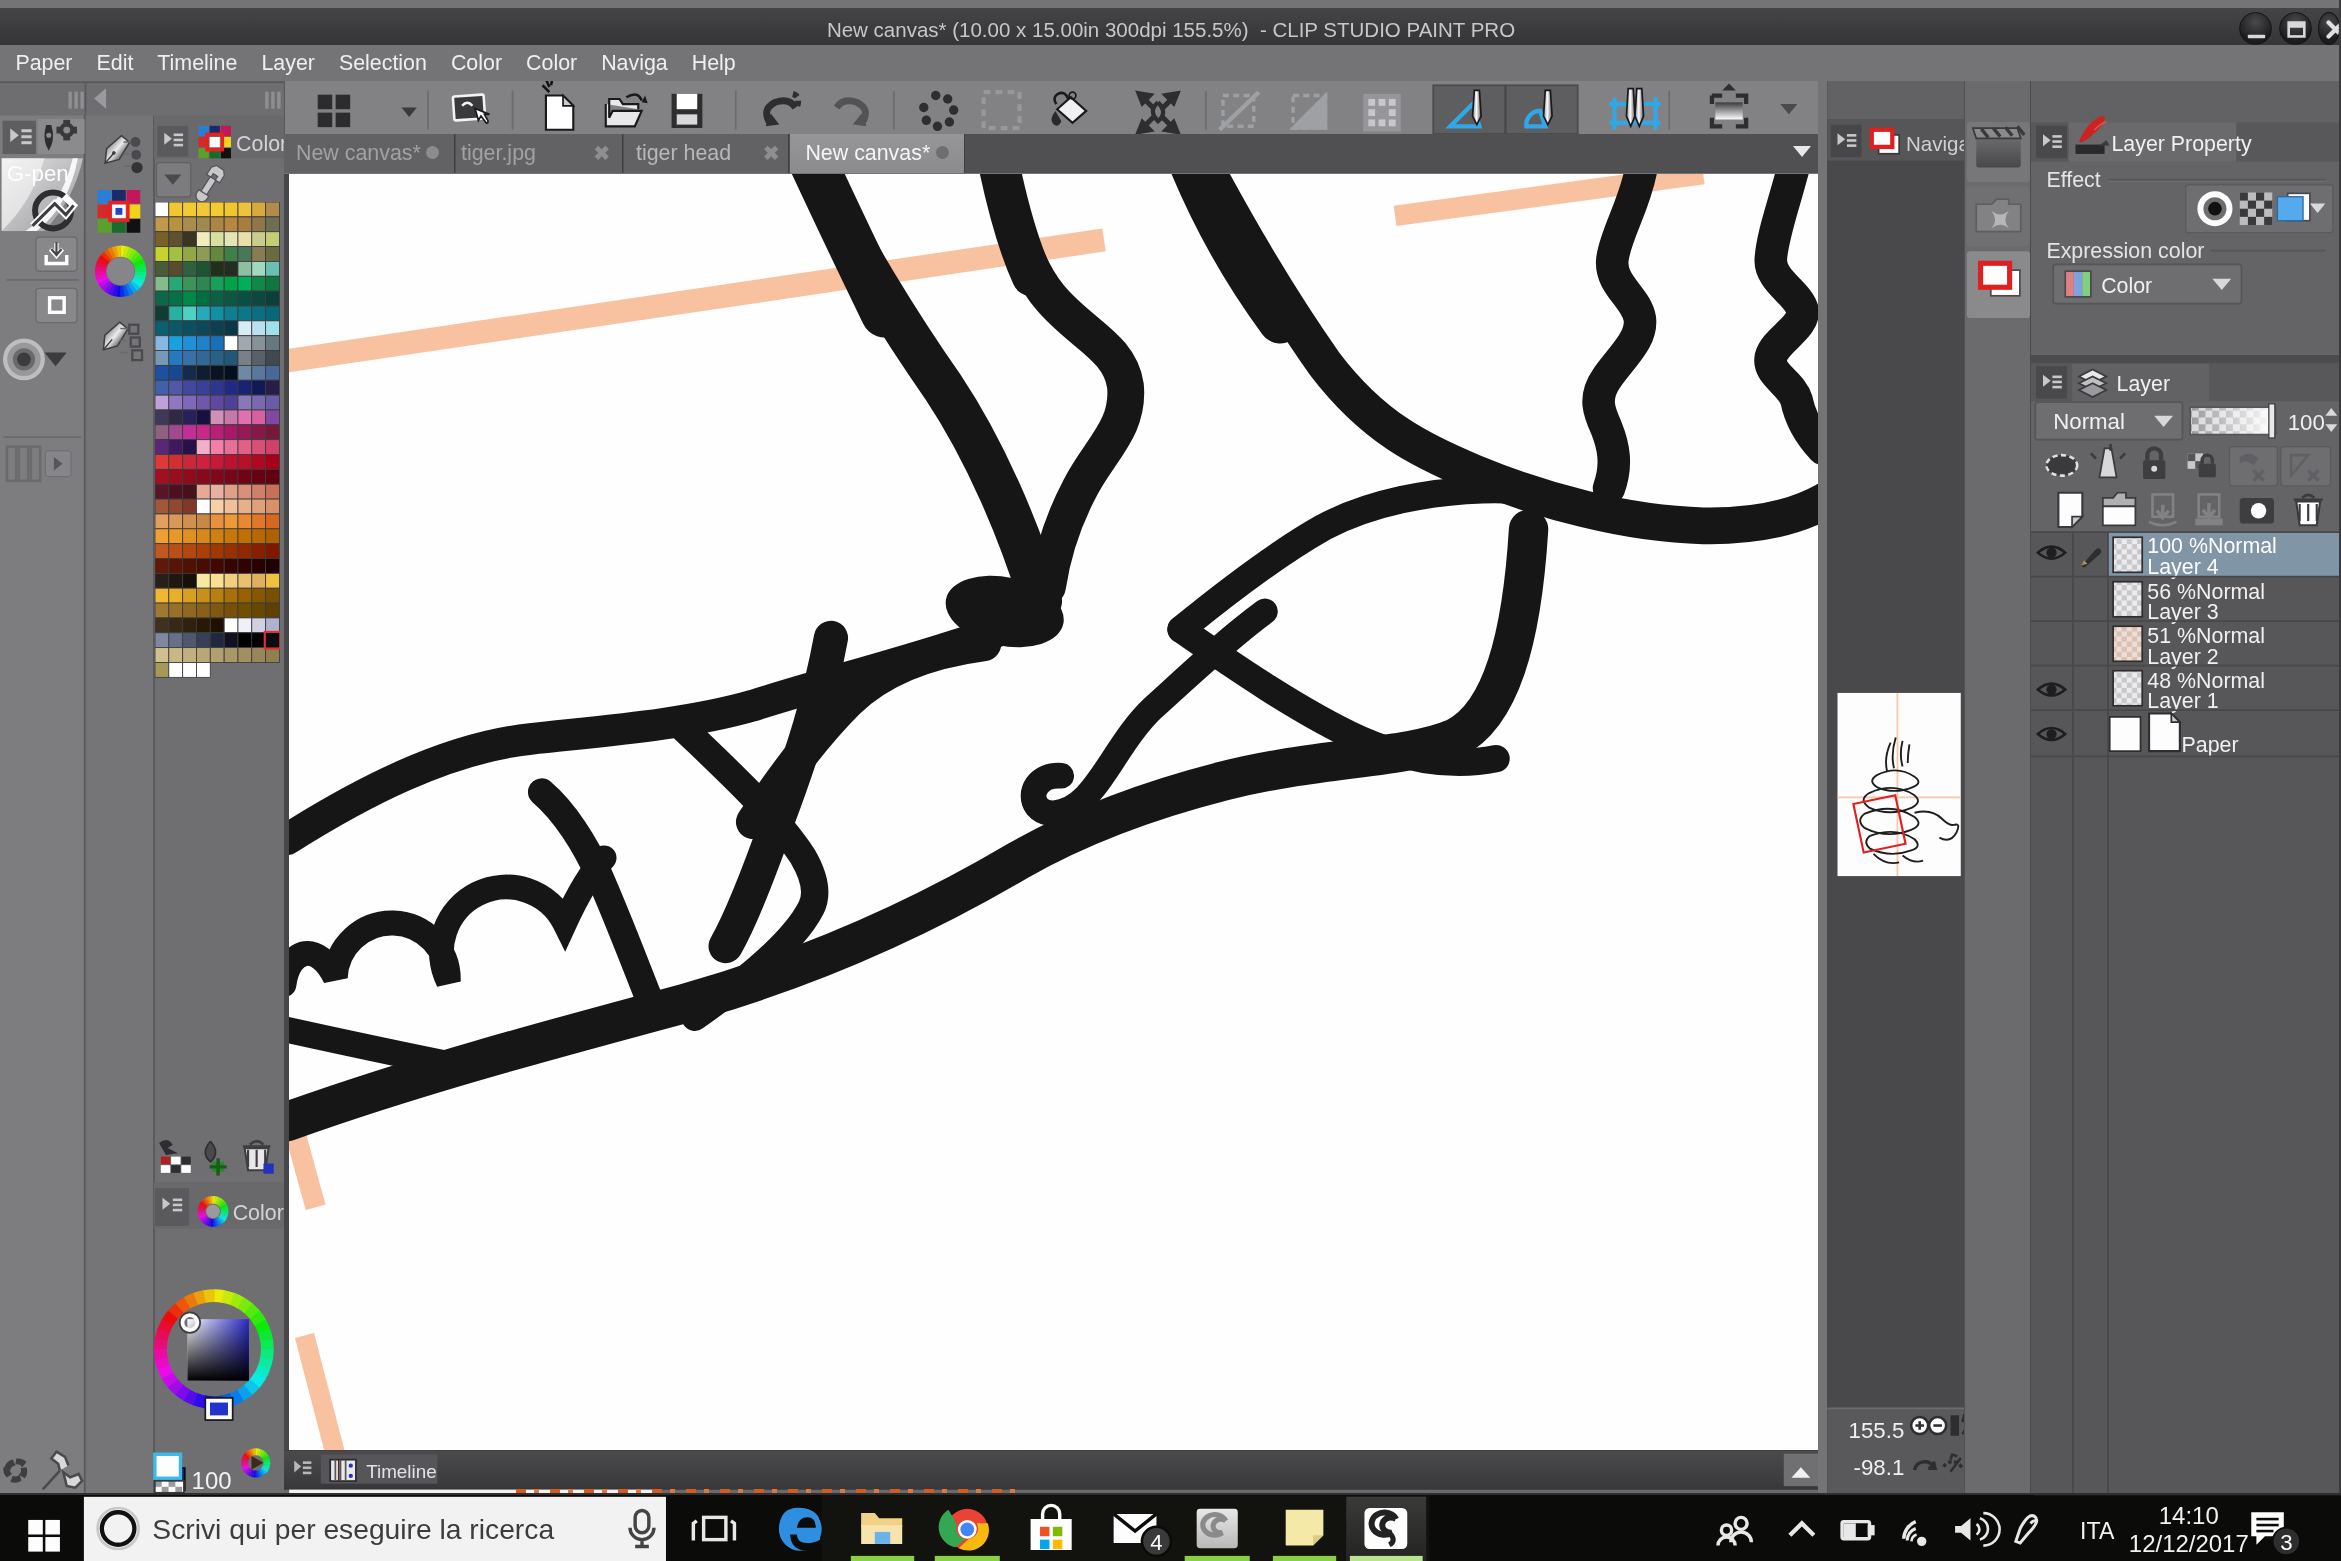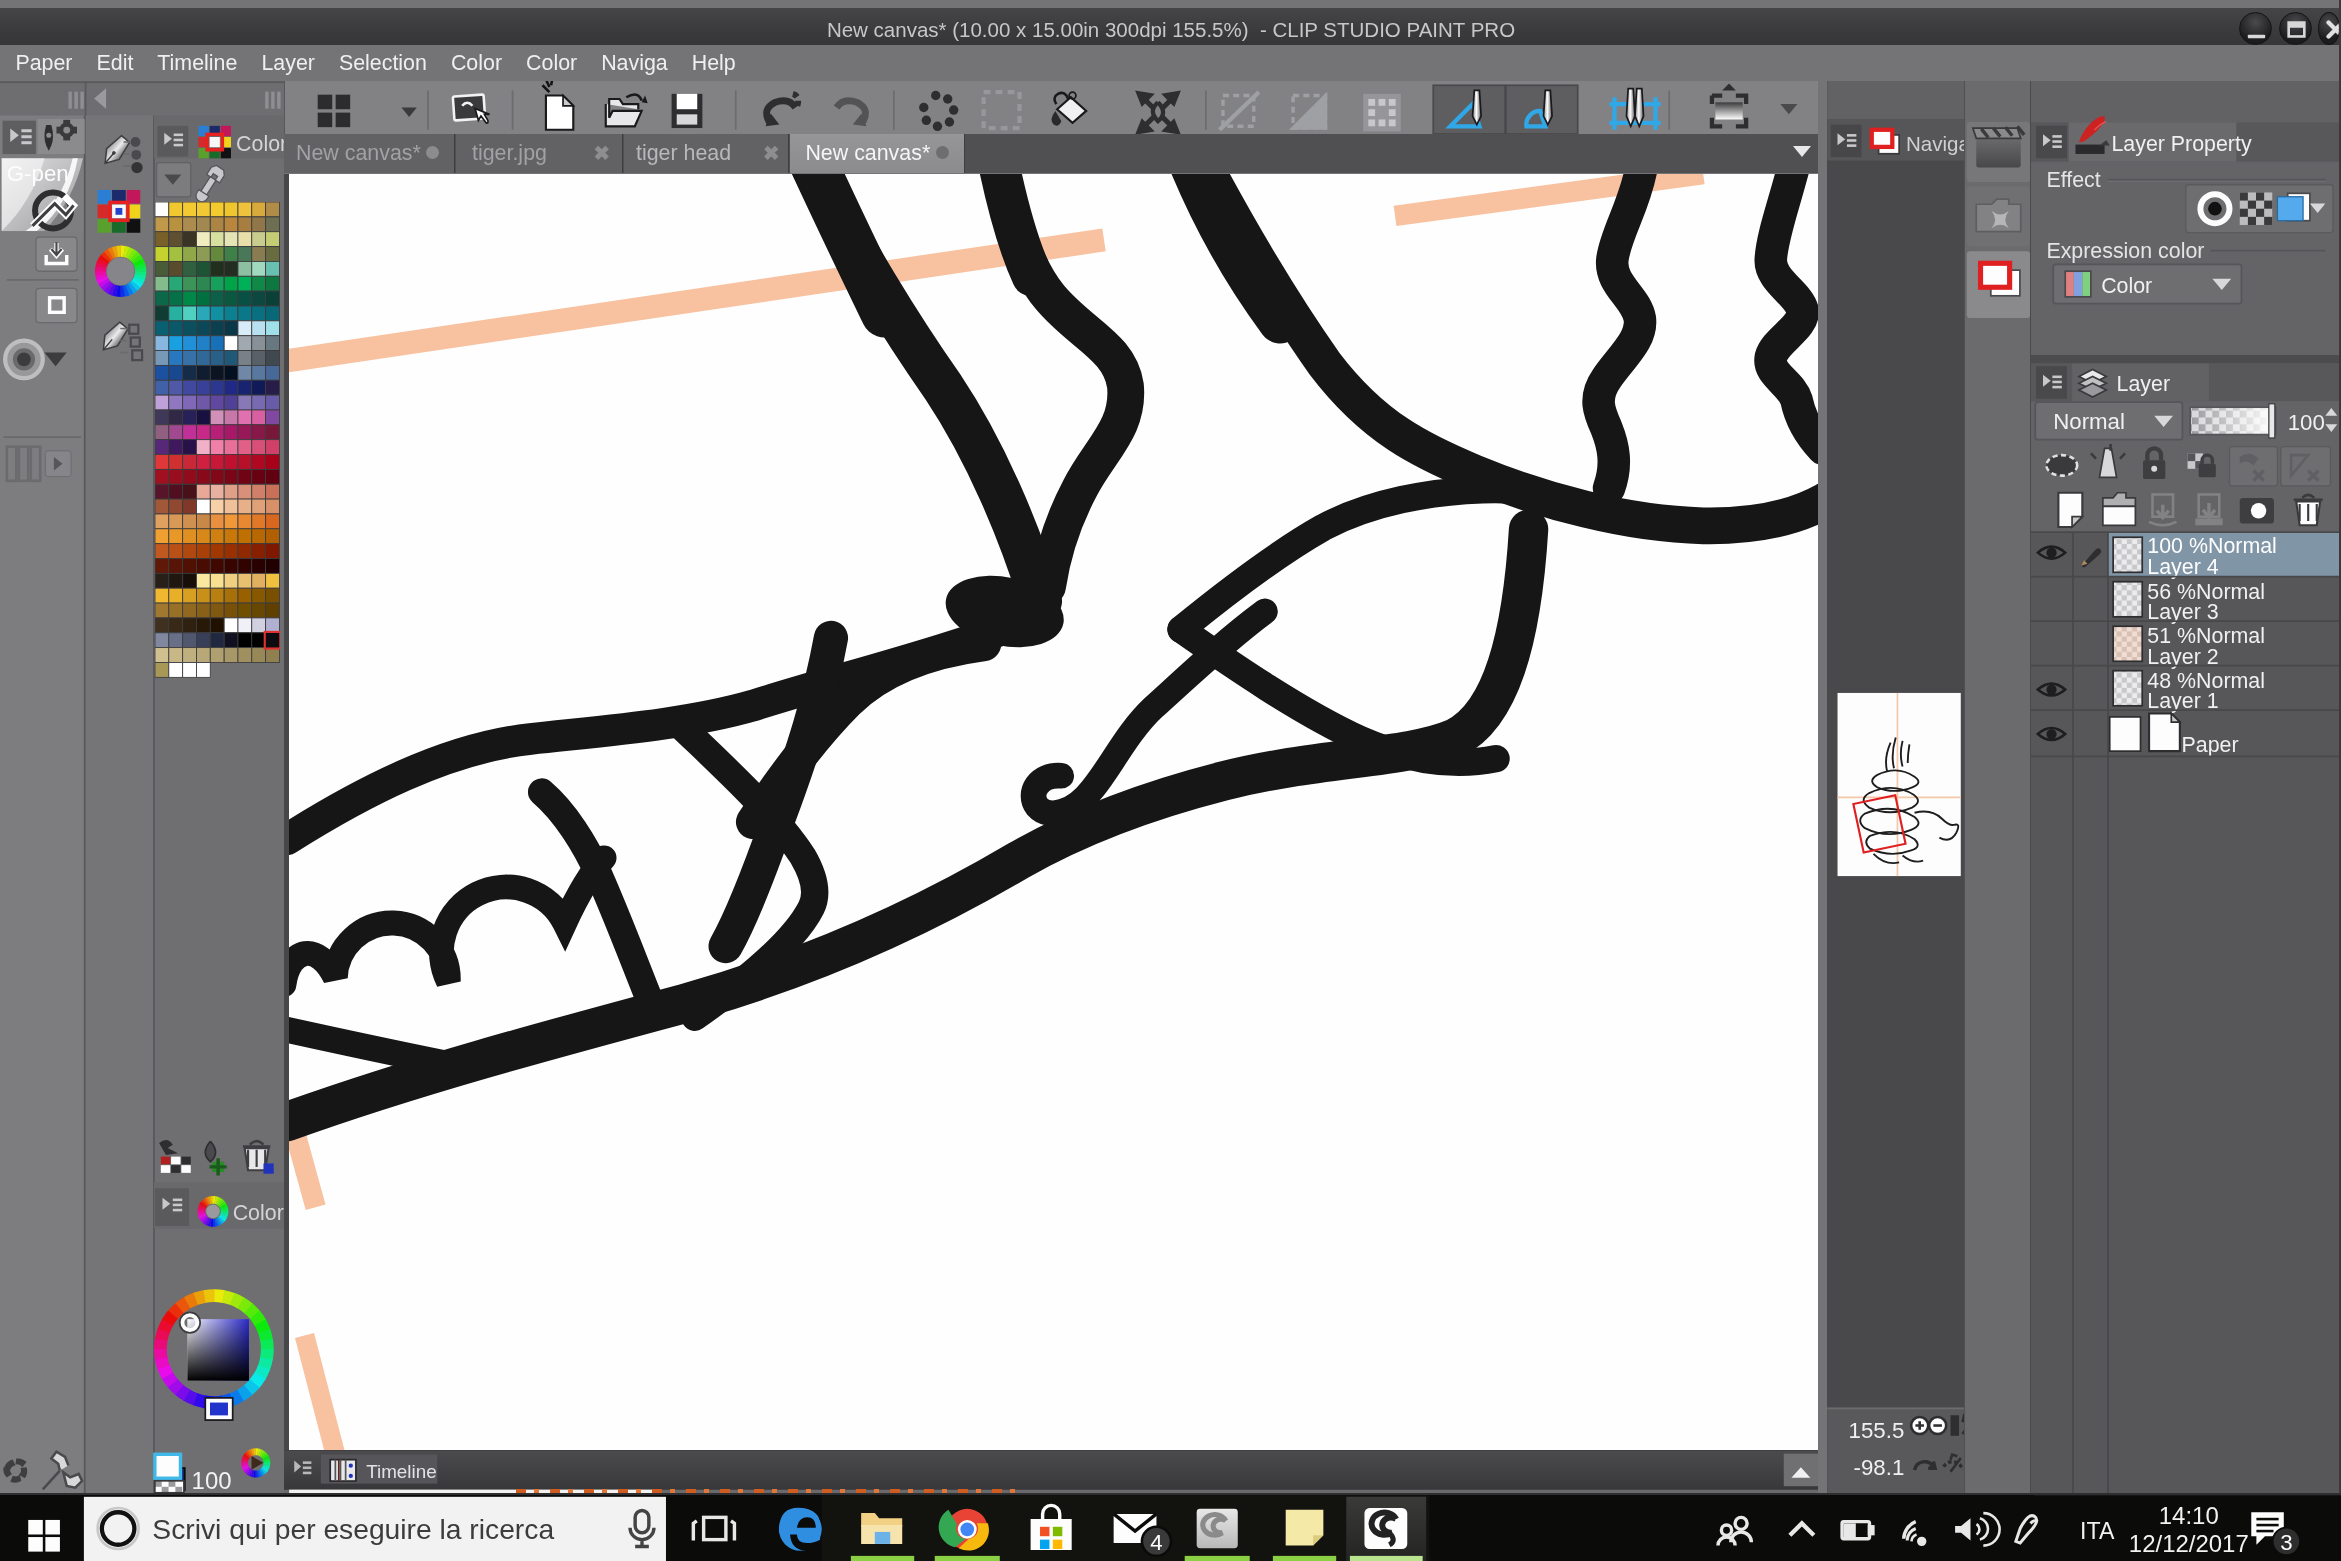--- a/index.html
+++ b/index.html
@@ -867,7 +867,7 @@
 
 <div class="abs" id="tabbar">
   <div class="dtab" style="left:0px; width:171px; padding-left:12px;">New canvas*<span style="position:absolute;right:15.4px;top:12px;width:13px;height:13px;border-radius:50%;background:#8c8c8f"></span></div>
-  <div class="dtab" style="left:172px; width:167px; padding-left:16px;">tiger.jpg<span style="position:absolute;right:12px;top:0px;font-size:19.7px;color:#8e8e91;font-weight:bold">✖</span></div>
+  <div class="dtab" style="left:172px; width:167px; padding-left:5px;">tiger.jpg<span style="position:absolute;right:12px;top:0px;font-size:19.7px;color:#8e8e91;font-weight:bold">✖</span></div>
   <div class="dtab" style="left:340px; width:165px; padding-left:12px; color:#b8b8bb;">tiger head study<span style="position:absolute;right:8.6px;top:0px;font-size:19.7px;color:#8e8e91;font-weight:bold">✖</span></div>
   <div class="dtab" style="left:506px; width:175px; padding-left:15.4px; background:linear-gradient(#969699,#8b8b8e); color:#f5f5f7;">New canvas*<span style="position:absolute;right:15.4px;top:12px;width:13px;height:13px;border-radius:50%;background:#6e6e71"></span></div>
   <div style="position:absolute; right:6.8px; top:12px; width:0; height:0; border-left:9.4px solid transparent; border-right:9.4px solid transparent; border-top:11px solid #e8e8ea;"></div>

